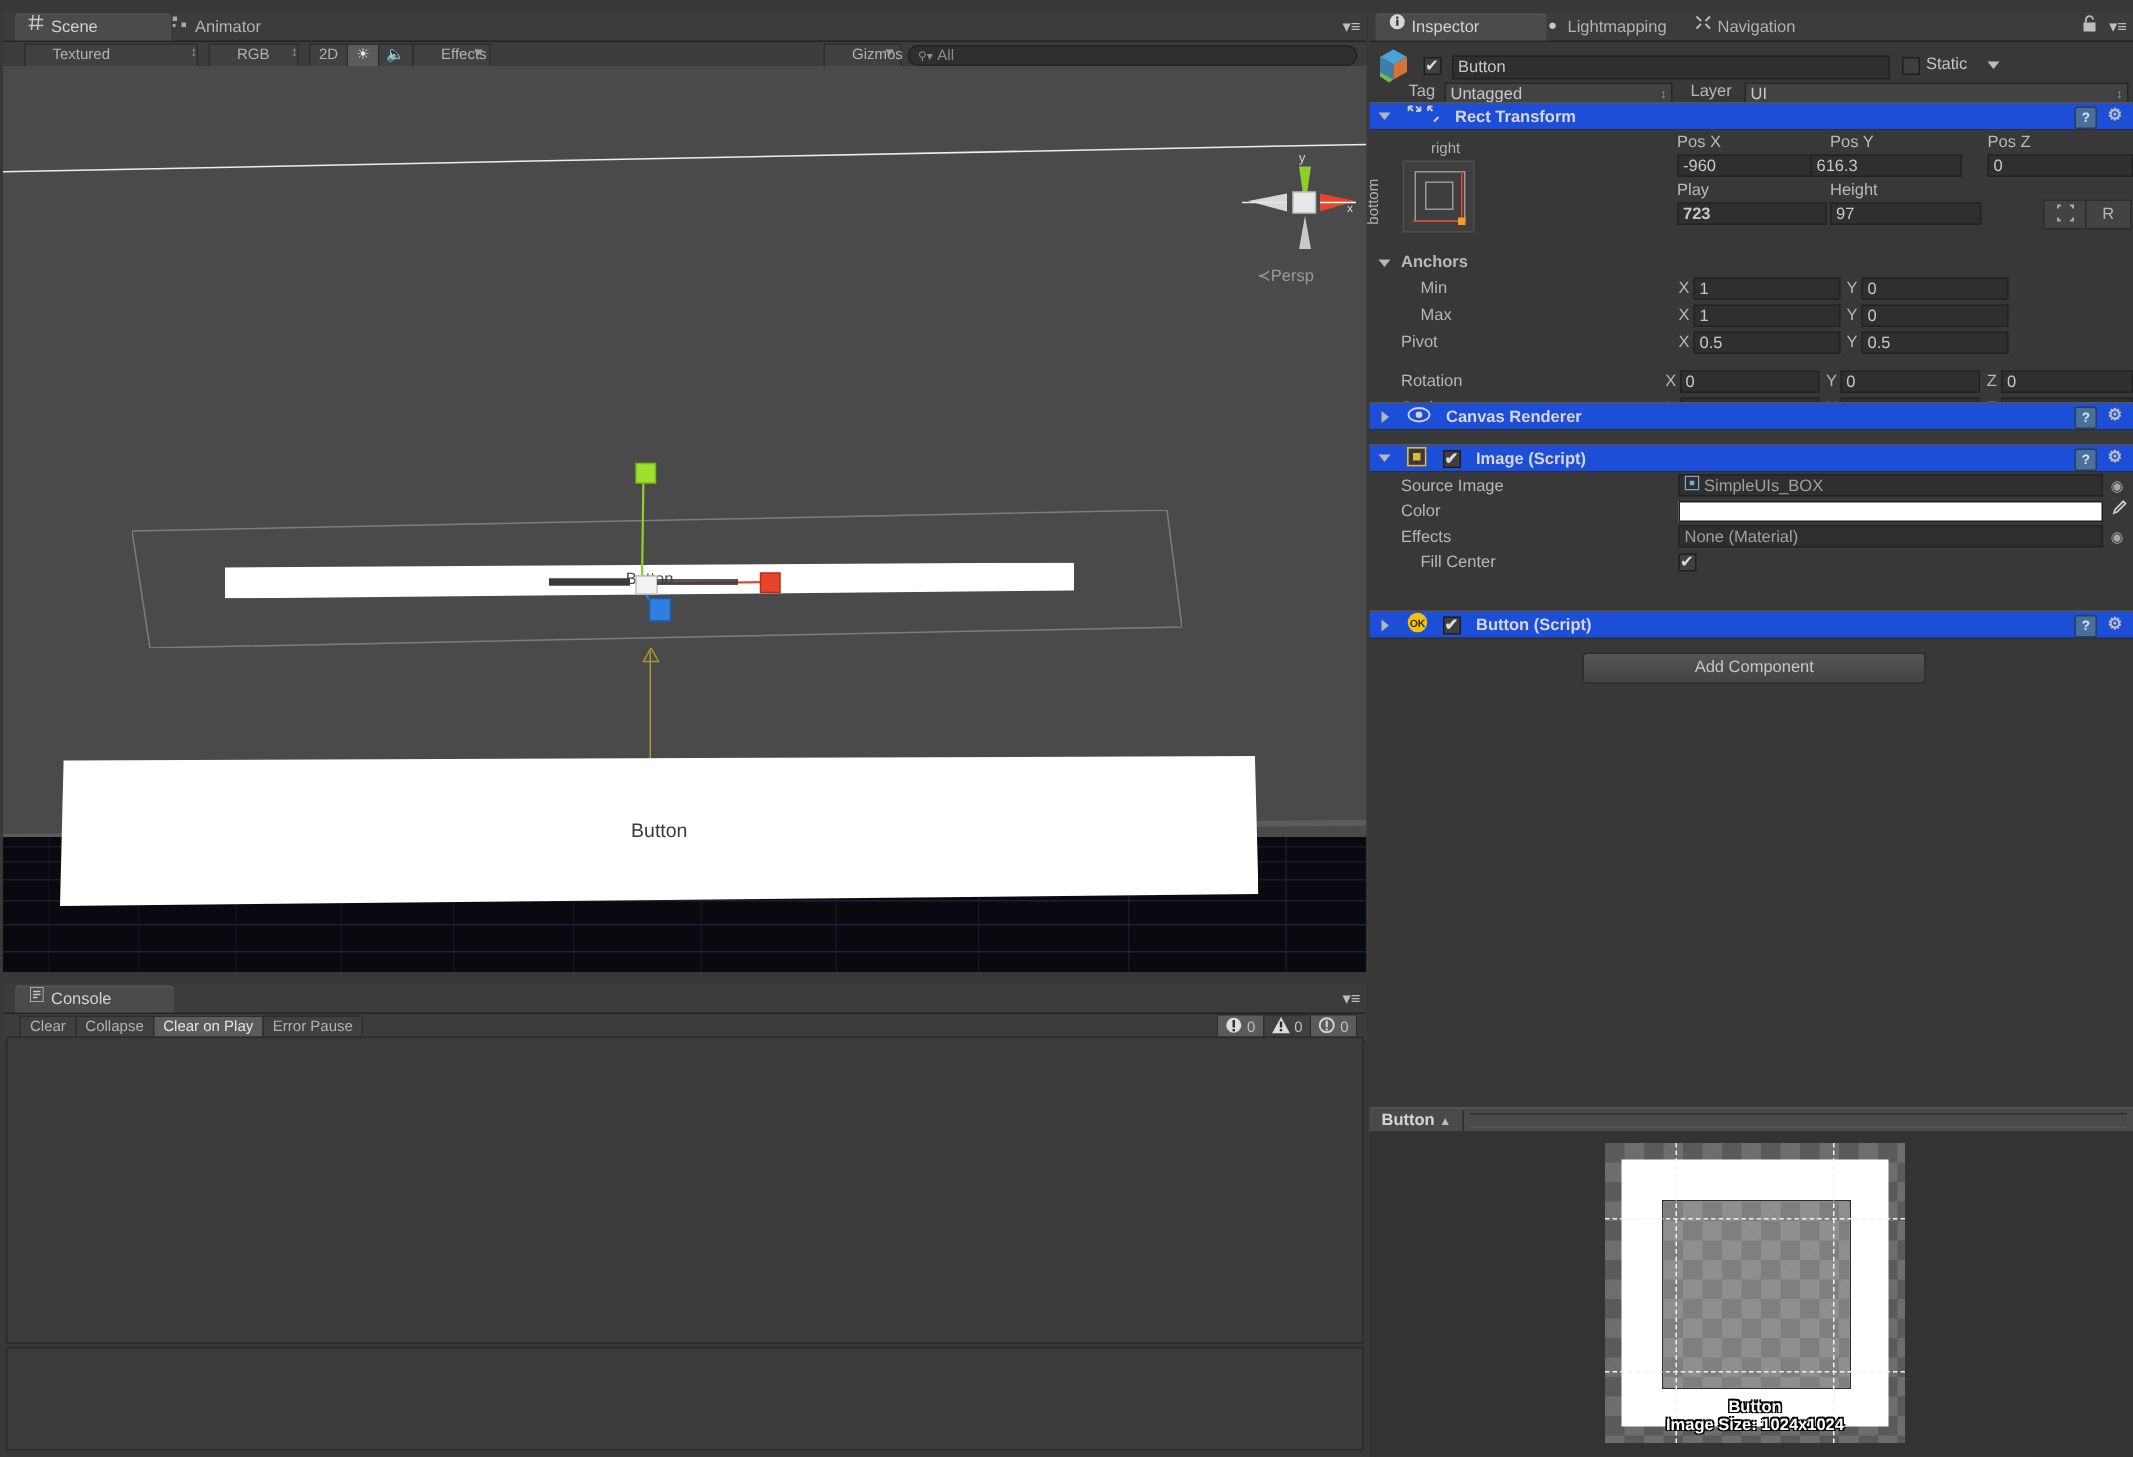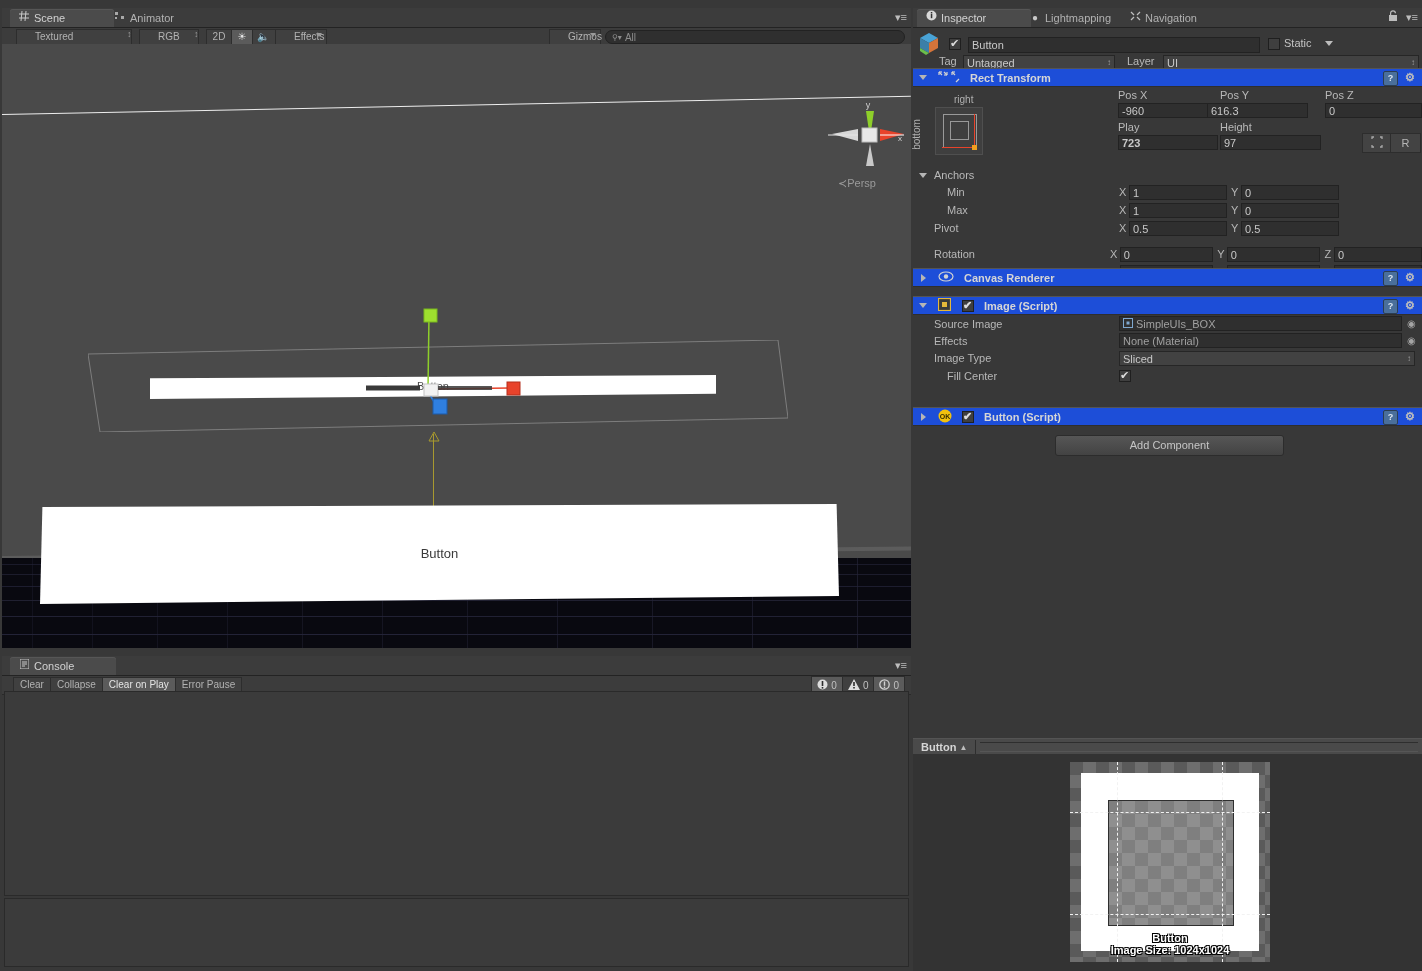--- a/index.html
+++ b/index.html
@@ -462,7 +462,7 @@
       </div>
 
       <div style="position:relative;">
-        <div style="height:16px;display:flex;align-items:center;padding-left:6px;gap:4px;">
+        <div style="height:16px;display:flex;align-items:center;padding-left:6px;gap:4px;font-weight:bold;">
           <span class="foldout open"></span>
           <span style="font-size:11px;">Anchors</span>
         </div>

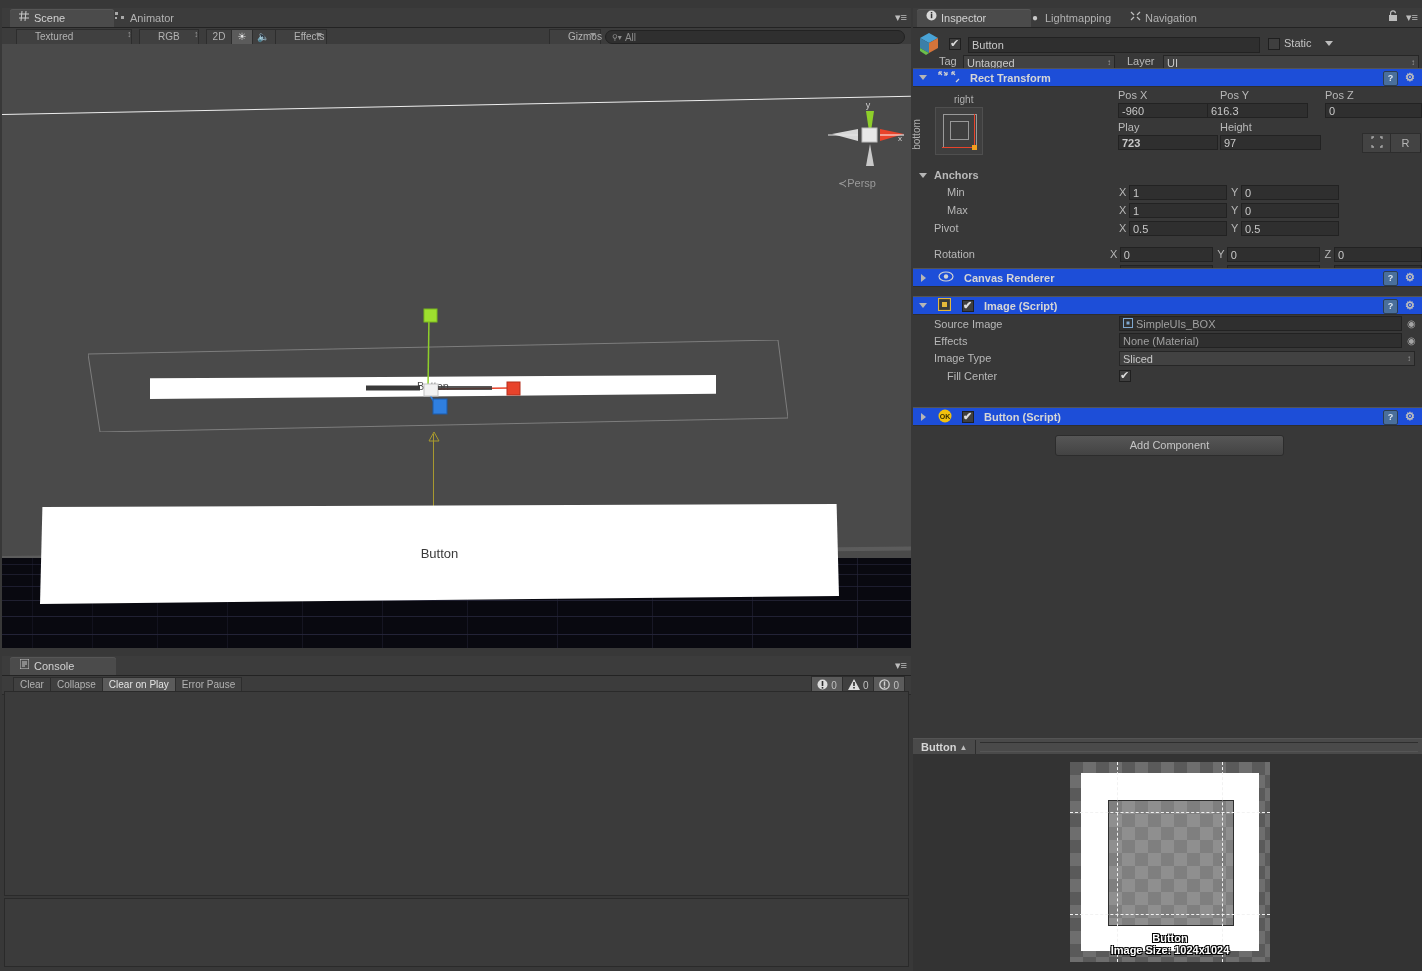--- a/index.html
+++ b/index.html
@@ -568,6 +568,15 @@
         <span style="margin-left:5px;color:#a5a5a5;font-size:10px;">◉</span>
       </div>
 
+      <div class="row" style="padding-left:21px;height:17px;">
+        <span class="lab" style="width:185px;">Color</span>
+        <span style="width:283px;height:14px;background:#ffffff;border:1px solid #1f1f1f;box-sizing:border-box;"></span>
+        <span style="margin-left:4px;">
+          <svg width="12" height="12" viewBox="0 0 12 12">
+              <path d="M9.5 1.2 L11 2.7 L5.5 8.2 L3.3 9 L4 6.8 Z" fill="none" stroke="#cfcfcf" stroke-width="1.2"></path>
+            </svg>
+        </span>
+      </div>
 
       <div class="row" style="padding-left:21px;height:17px;">
         <span class="lab" style="width:185px;">Effects</span>

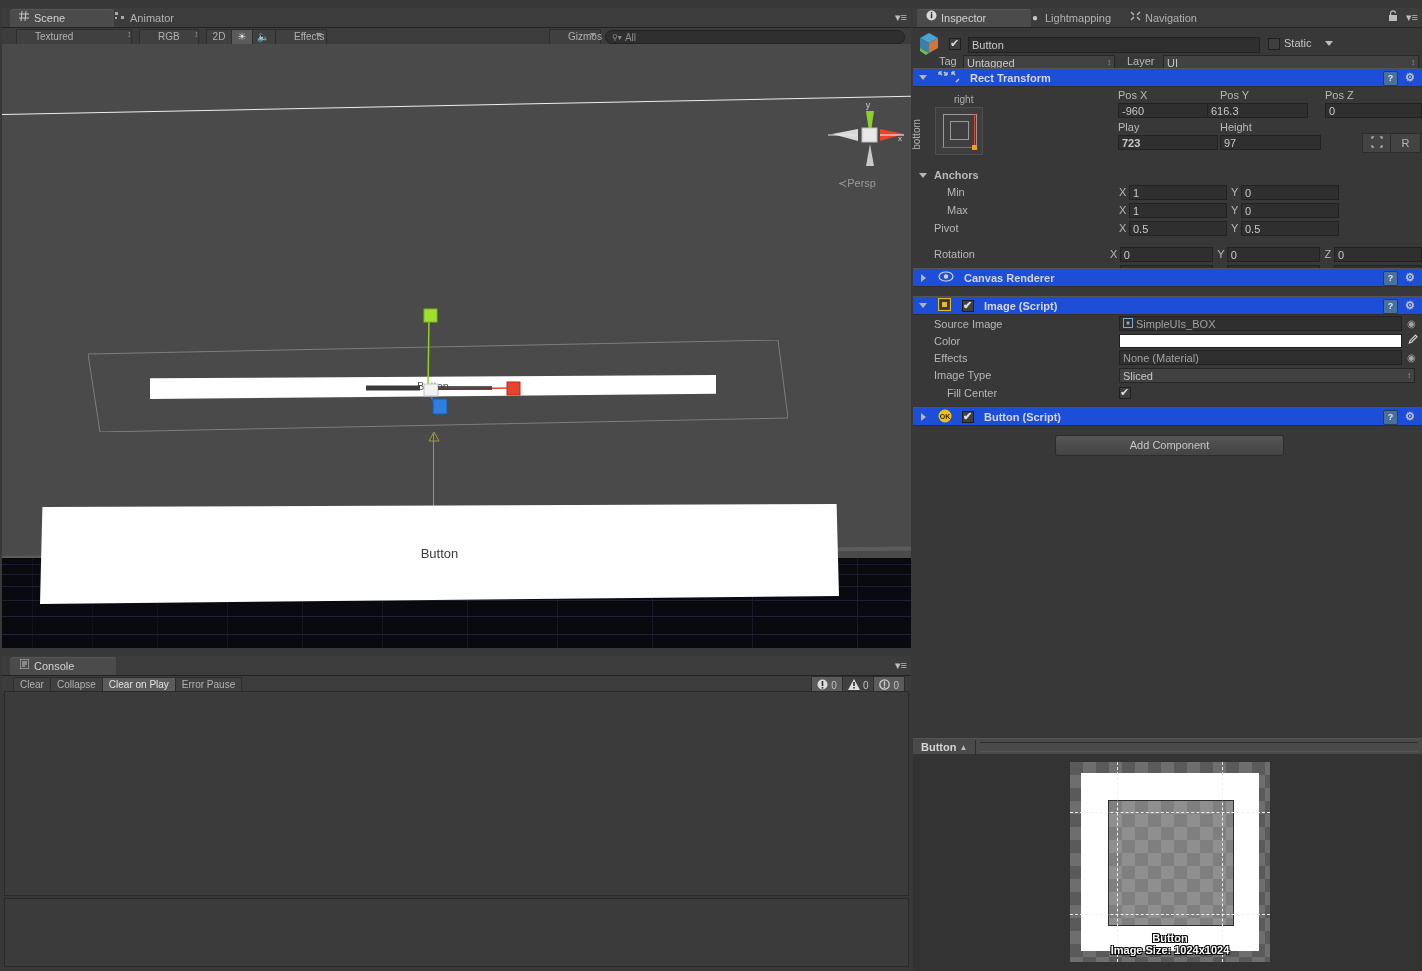--- a/index.html
+++ b/index.html
@@ -585,11 +585,6 @@
         <span style="margin-left:5px;color:#a5a5a5;font-size:10px;">◉</span>
       </div>
 
-      <div class="row" style="padding-left:21px;height:18px;">
-        <span class="lab" style="width:185px;">Image Type</span>
-        <span class="popup" style="width:296px;">
-          <span>Sliced</span></span>
-      </div>
 
       <div class="row" style="padding-left:34px;height:17px;">
         <span class="lab" style="width:172px;">Fill Center</span>

